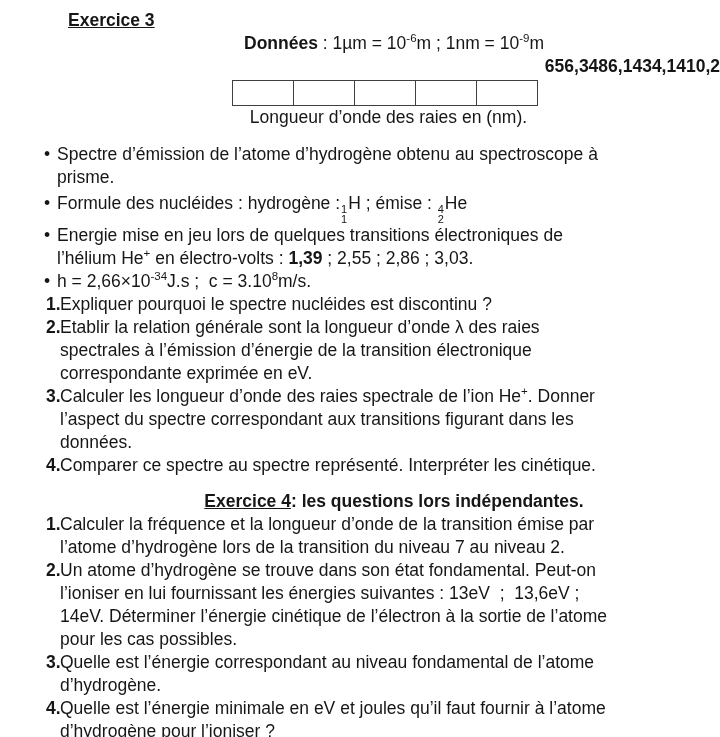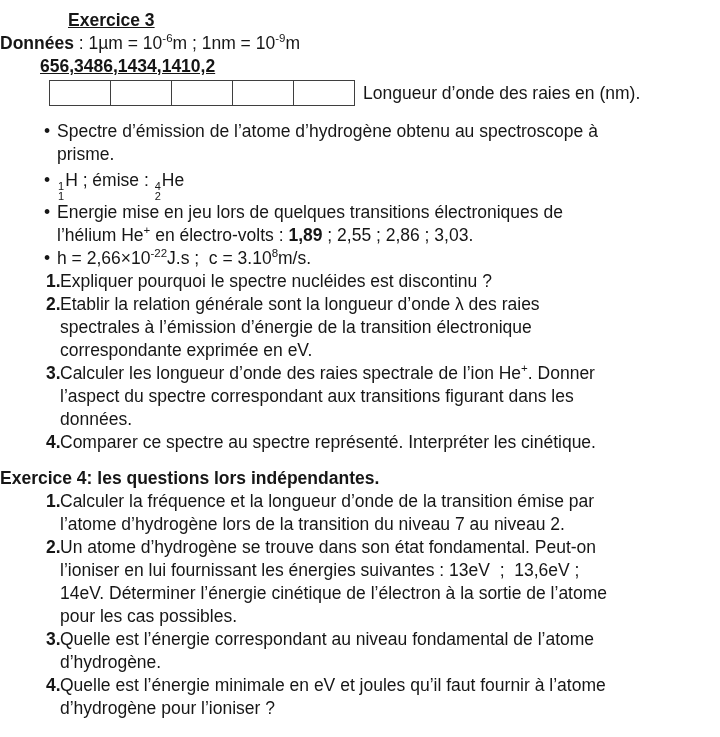--- a/index.html
+++ b/index.html
@@ -13,7 +13,7 @@
   .b{font-weight:700;}
   .u{}
   .h-title{margin-left:68px;font-weight:700;text-decoration:underline;}
-  .donnees{}
+  .donnees{margin-left:68px;text-align:center;}
   .wave-line{width:720px;box-sizing:border-box;padding-left:40px;text-align:left;font-weight:700;text-decoration:underline;}
   .table-row{display:flex;align-items:center;margin-left:49px;margin-top:2px;}
   .wtable{display:flex;border:1px solid #3f3f3f;height:24px;background:#fff;}

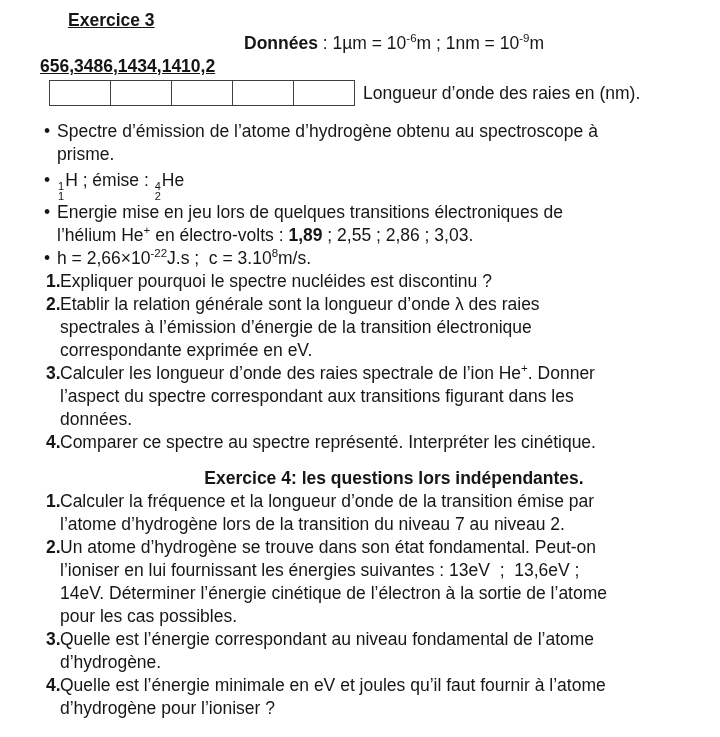--- a/index.html
+++ b/index.html
@@ -14,7 +14,7 @@
   .u{}
   .h-title{margin-left:68px;font-weight:700;text-decoration:underline;}
   .donnees{margin-left:68px;text-align:center;}
-  .wave-line{width:720px;box-sizing:border-box;padding-left:40px;text-align:left;font-weight:700;text-decoration:underline;}
+  .wave-line{width:720px;box-sizing:border-box;padding-left:40px;text-align:right;font-weight:700;}
   .table-row{display:flex;align-items:center;margin-left:49px;margin-top:2px;}
   .wtable{display:flex;border:1px solid #3f3f3f;height:24px;background:#fff;}
   .wcell{width:60px;border-right:1px solid #3f3f3f;}

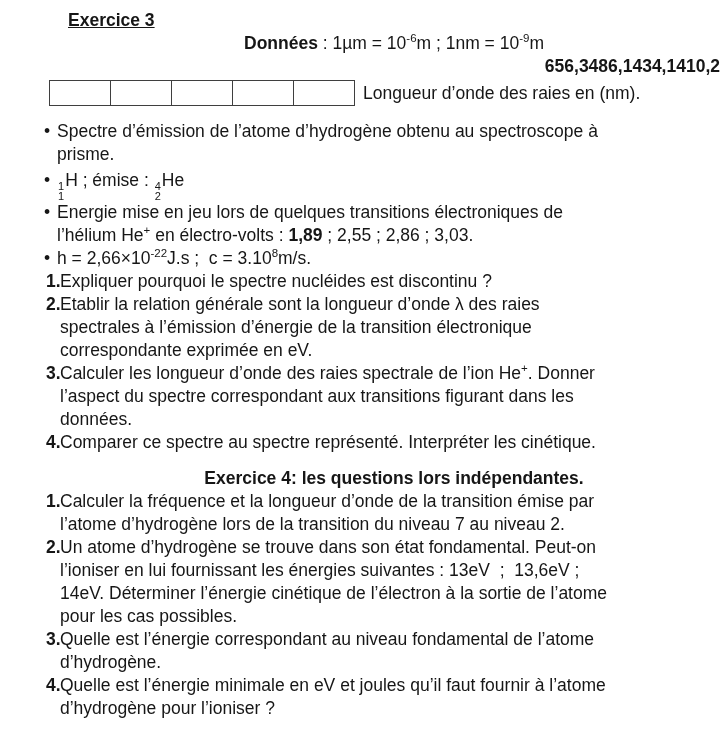--- a/index.html
+++ b/index.html
@@ -15,7 +15,7 @@
   .h-title{margin-left:68px;font-weight:700;text-decoration:underline;}
   .donnees{margin-left:68px;text-align:center;}
   .wave-line{width:720px;box-sizing:border-box;padding-left:40px;text-align:right;font-weight:700;}
-  .table-row{display:flex;align-items:center;margin-left:49px;margin-top:2px;}
+  .table-row{display:flex;align-items:center;margin-left:49px;margin-top:2px;flex-direction:column;}
   .wtable{display:flex;border:1px solid #3f3f3f;height:24px;background:#fff;}
   .wcell{width:60px;border-right:1px solid #3f3f3f;}
   .wcell:last-child{border-right:none;}

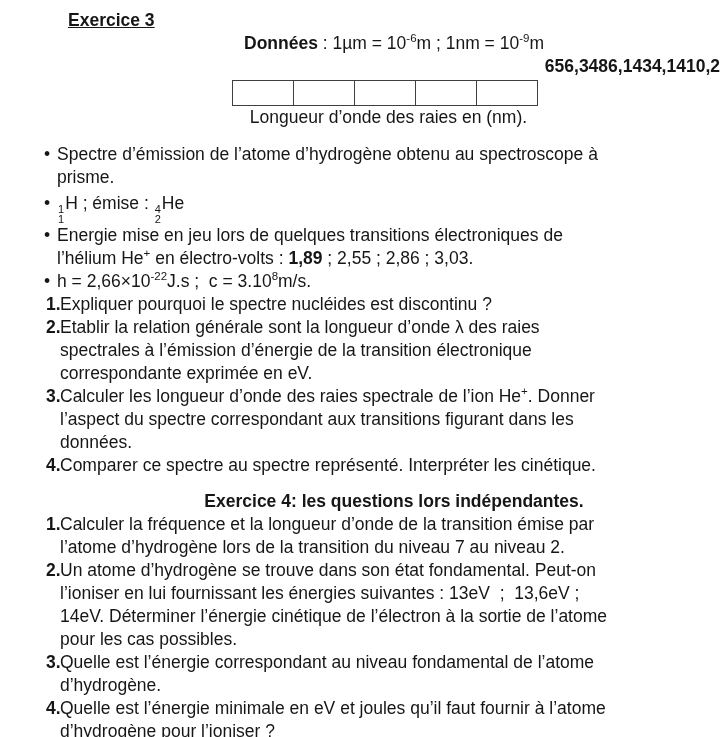--- a/index.html
+++ b/index.html
@@ -62,7 +62,7 @@
 
       <div class="li li-tall">
           <span class="marker">•</span>
-          <div class="txt"><span class="nuc"><span>1</span><span>1</span></span><span>H ; émise : </span><span class="nuc"><span>4</span><span>2</span></span><span>He</span></div>
+          <div class="txt"><span>Formule des nucléides : hydrogène :</span><span class="nuc"><span>1</span><span>1</span></span><span>H ; émise : </span><span class="nuc"><span>4</span><span>2</span></span><span>He</span></div>
         </div>
 
       <div class="li">

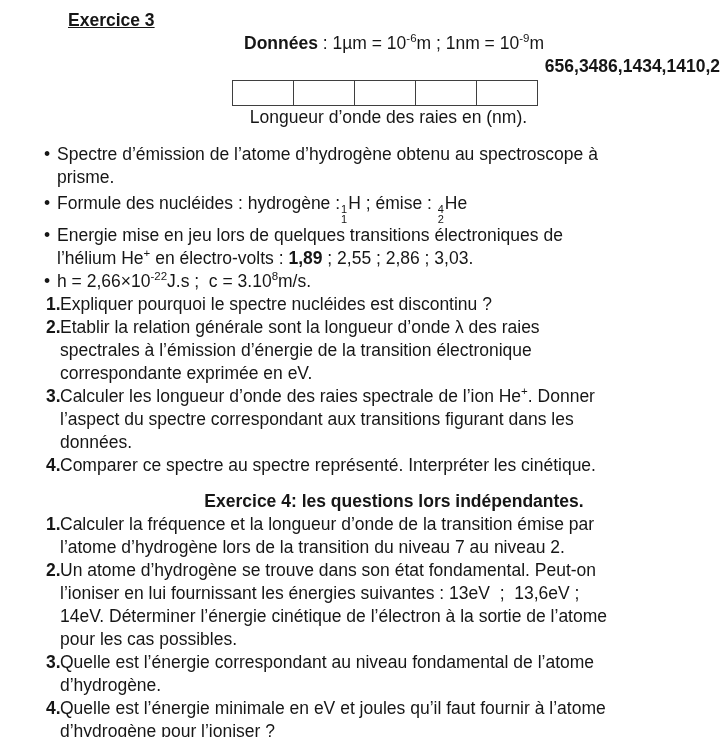--- a/index.html
+++ b/index.html
@@ -68,7 +68,7 @@
       <div class="li">
           <span class="marker">•</span>
           <div class="txt"><span>Energie mise en jeu lors de quelques transitions électroniques de
-l’hélium He</span><span class="sup">+</span><span> en électro-volts : </span><span class="b">1,89</span><span> ; 2,55 ; 2,86 ; 3,03.</span></div>
+l’hélium He</span><span class="sup">+</span><span> en électro-volts : </span><span class="b">1,39</span><span> ; 2,55 ; 2,86 ; 3,03.</span></div>
         </div>
 
       <div class="li">

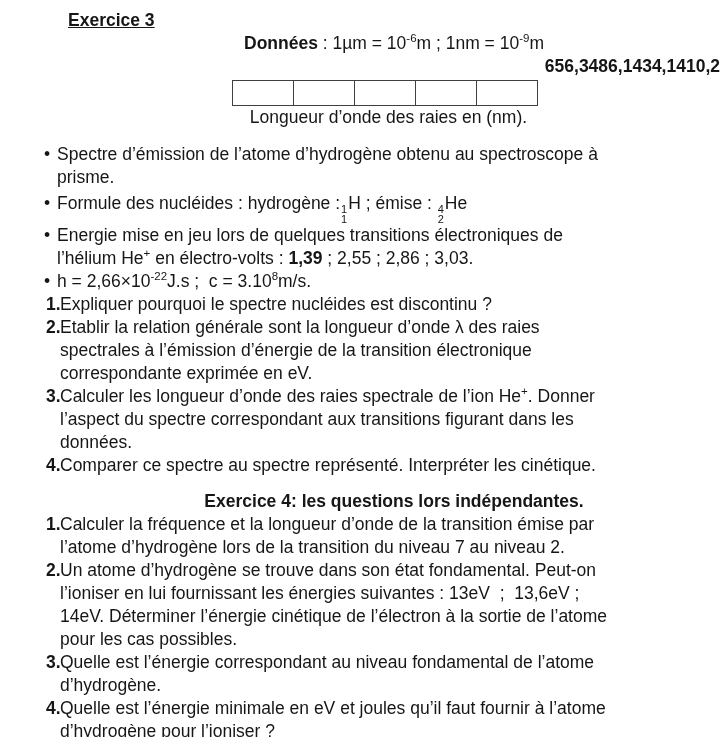--- a/index.html
+++ b/index.html
@@ -73,7 +73,7 @@
 
       <div class="li">
           <span class="marker">•</span>
-          <div class="txt"><span>h = 2,66×10</span><span class="sup">-22</span><span>J.s ; &nbsp;c = 3.10</span><span class="sup">8</span><span>m/s.</span></div>
+          <div class="txt"><span>h = 2,66×10</span><span class="sup">-34</span><span>J.s ; &nbsp;c = 3.10</span><span class="sup">8</span><span>m/s.</span></div>
         </div>
 
       <div class="li num">

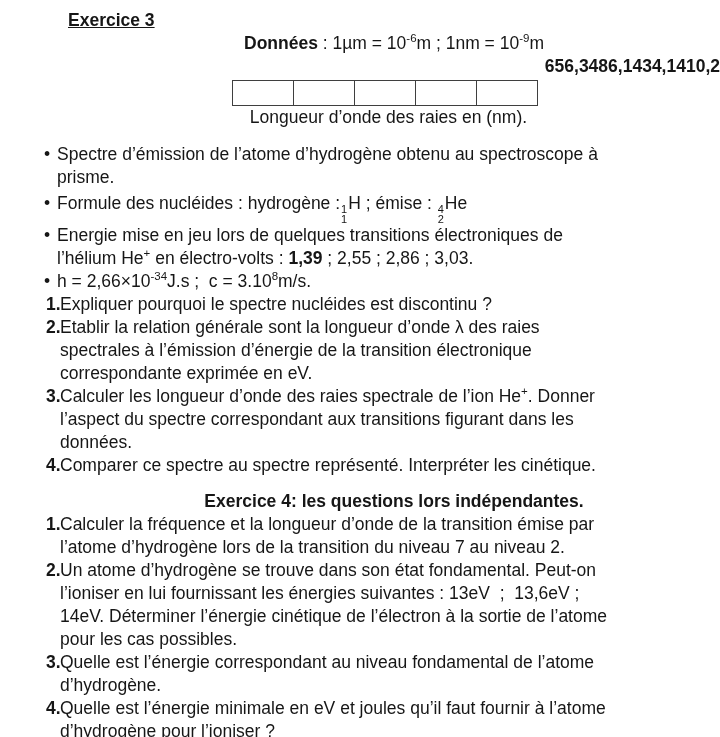--- a/index.html
+++ b/index.html
@@ -11,7 +11,7 @@
   }
   .page{padding-top:9px;width:720px;box-sizing:border-box;}
   .b{font-weight:700;}
-  .u{}
+  .u{text-decoration:underline;}
   .h-title{margin-left:68px;font-weight:700;text-decoration:underline;}
   .donnees{margin-left:68px;text-align:center;}
   .wave-line{width:720px;box-sizing:border-box;padding-left:40px;text-align:right;font-weight:700;}

